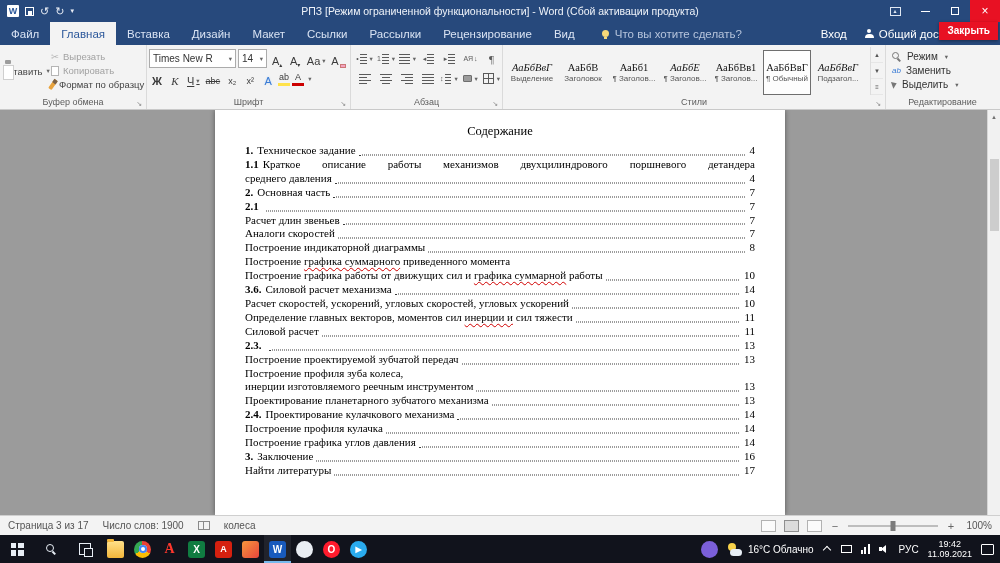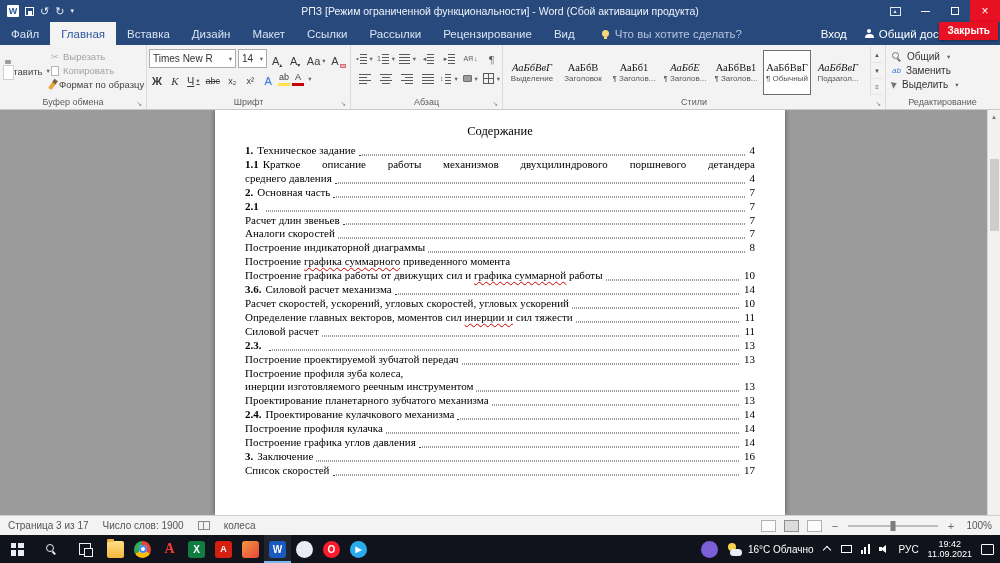--- a/index.html
+++ b/index.html
@@ -468,7 +468,7 @@
       <div class="rcontent">
         <div class="erow" data-name="find-button">
           <span class="ic-mag" data-name="search-icon"></span>
-          <span>Общий</span>
+          <span>Режим</span>
             <span class="dd">▾</span>
         </div>
         <div class="erow" data-name="replace-button">

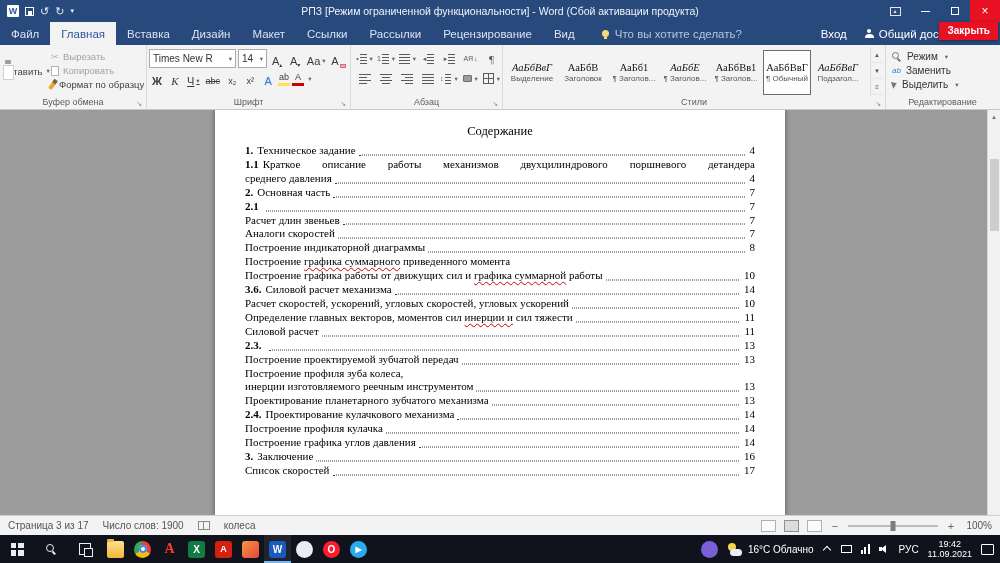--- a/index.html
+++ b/index.html
@@ -604,7 +604,7 @@
             <span class="pageno" data-name="toc-page-number">16</span>
           </div>
           <div class="toc-row" data-name="toc-entry">
-            <span class="toc-text" data-name="toc-text">Список скоростей</span>
+            <span class="toc-text" data-name="toc-text">Найти литературы</span>
             <span class="leader" data-name="toc-dot-leader"></span>
             <span class="pageno" data-name="toc-page-number">17</span>
           </div>

